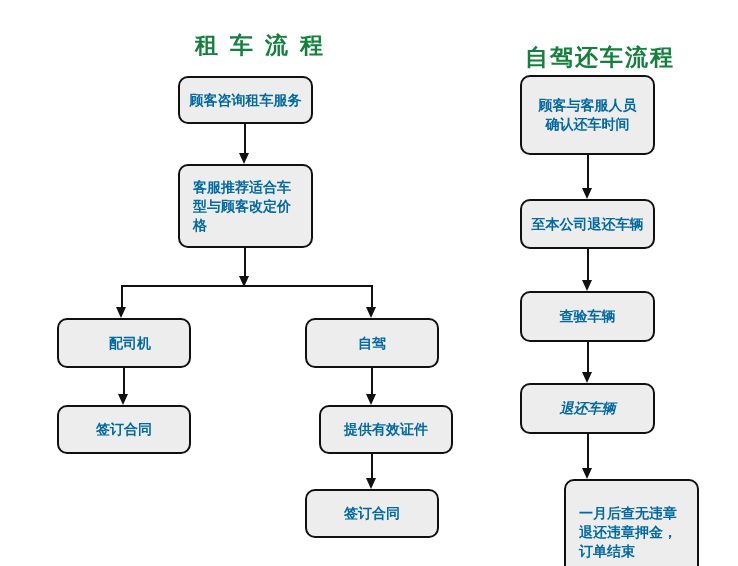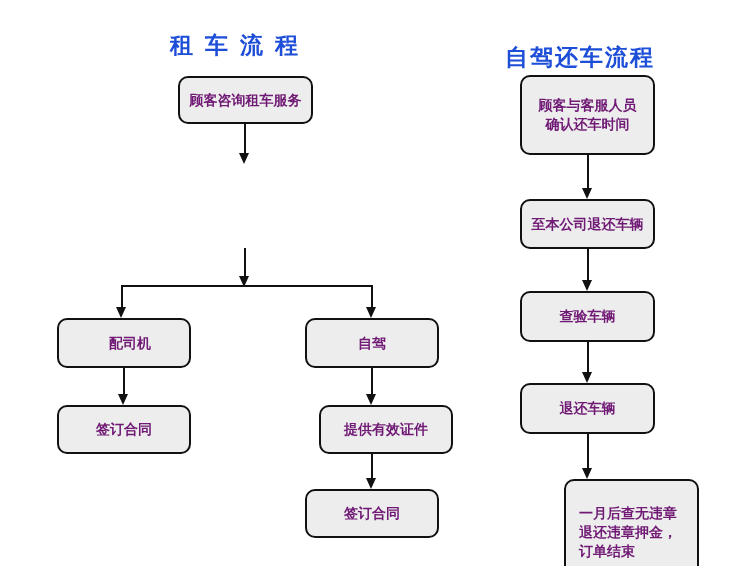--- a/index.html
+++ b/index.html
@@ -19,8 +19,8 @@
     font-size: 23px;
     font-weight: bold;
     letter-spacing: 2px;
-    color: #1d4ed8;
-    text-align: left;
+    color: #15803d;
+    text-align: right;
     white-space: pre-line;
   }
   .node {

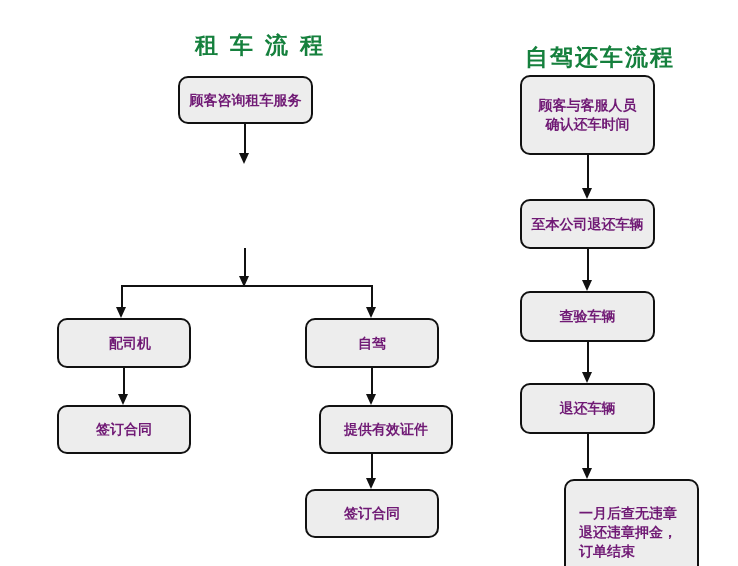--- a/index.html
+++ b/index.html
@@ -36,7 +36,7 @@
     font-size: 14px;
     font-weight: bold;
     line-height: 19px;
-    color: #701a75;
+    color: #0369a1;
     white-space: pre-line;
     padding: 2px 6px;
   }

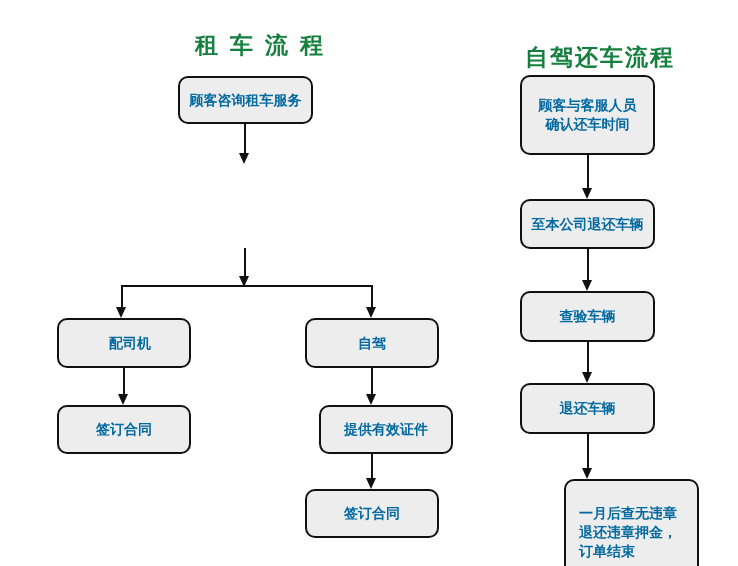--- a/index.html
+++ b/index.html
@@ -77,6 +77,9 @@
   <div class="vline" style="left:244px; top:124px; height:29px;"></div>
   <div class="ahead" style="left:239px; top:153px;"></div>
 
+  <div class="node left-text" style="left:178px; top:164px; width:135px; height:84px;">客服推荐适合车
+型与顾客改定价
+格</div>
 
   <div class="vline" style="left:244px; top:248px; height:28px;"></div>
   <div class="ahead" style="left:239px; top:276px;"></div>

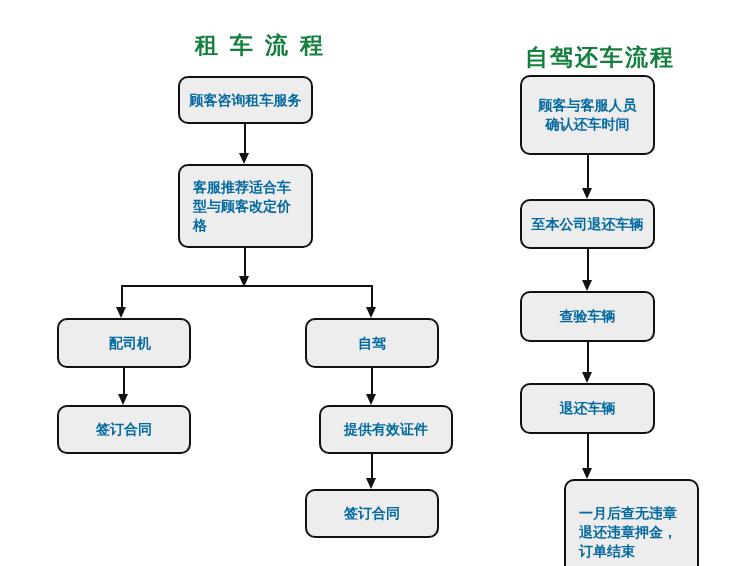--- a/index.html
+++ b/index.html
@@ -127,7 +127,7 @@
   <div class="vline" style="left:587px; top:342px; height:30px;"></div>
   <div class="ahead" style="left:582px; top:372px;"></div>
 
-  <div class="node" style="left:520px; top:383px; width:135px; height:51px;">退还车辆</div>
+  <div class="node" style="left:520px; top:383px; width:135px; height:51px;font-style:italic;">退还车辆</div>
 
   <div class="vline" style="left:587px; top:434px; height:34px;"></div>
   <div class="ahead" style="left:582px; top:468px;"></div>

